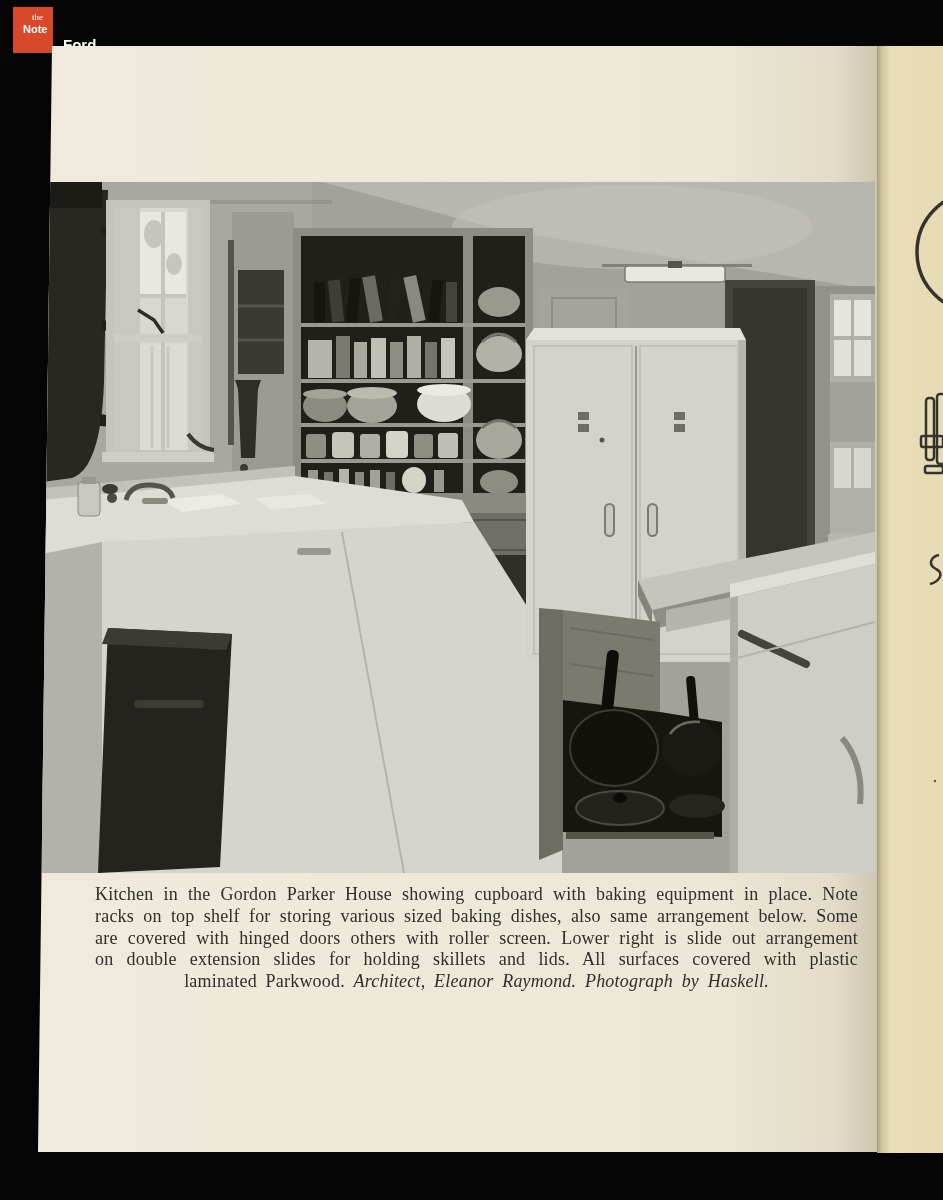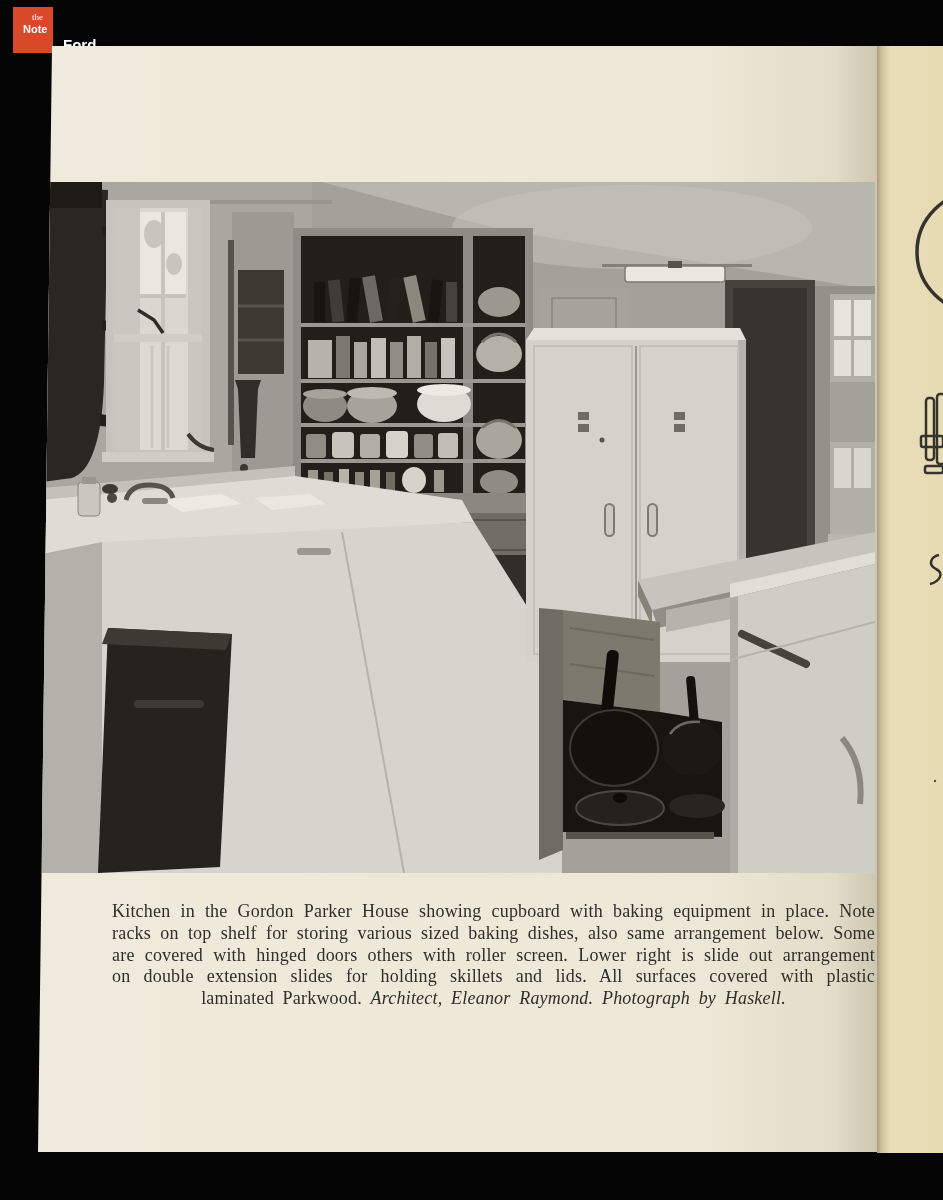--- a/index.html
+++ b/index.html
@@ -20,7 +20,7 @@
   .caption{position:absolute;left:57px;top:838px;width:763px;
            font-family:"Liberation Serif",serif;font-size:18px;line-height:21.8px;
            color:#2f2e2b;text-align:justify;text-align-last:center;
-           word-spacing:4px;letter-spacing:.2px;margin:17px;}
+           word-spacing:4px;letter-spacing:.2px;margin:0;}
   
   .next-page{position:absolute;left:877px;top:46px;width:66px;height:1107px;
              background:linear-gradient(to right,#a99d80 0%,#cfc29e 7%,#e9ddb8 20%,#e7dbb4 100%);}

